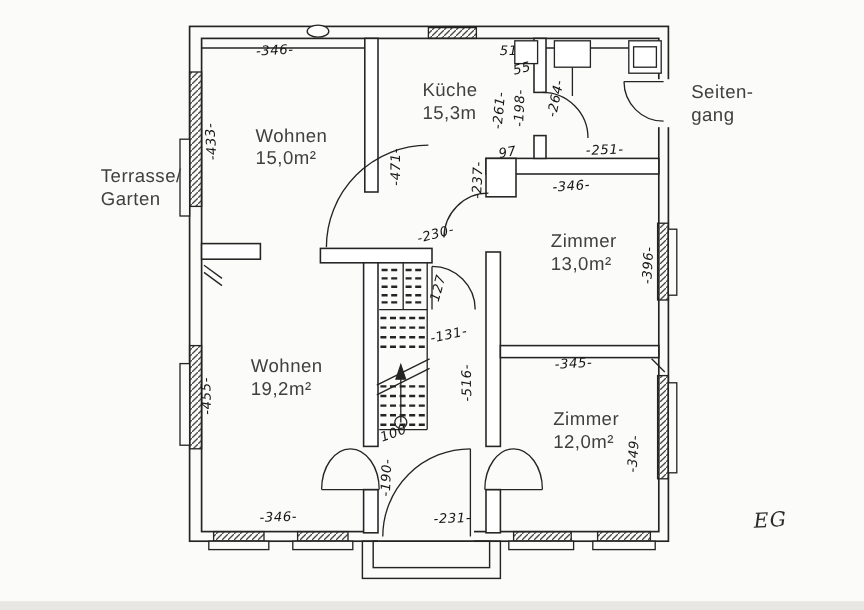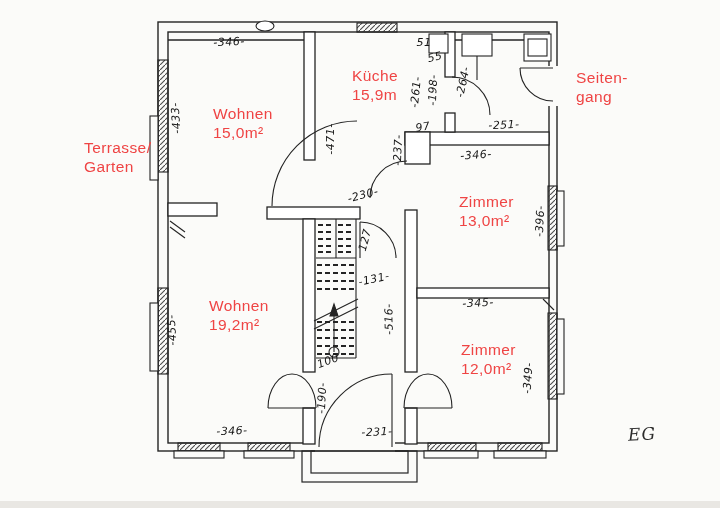--- a/index.html
+++ b/index.html
@@ -13,7 +13,7 @@
   
   .room{
     position:absolute;white-space:nowrap;line-height:19px;
-    font-size:15.5px;letter-spacing:.4px;color:#ef4444;
+    font-size:15.5px;letter-spacing:.4px;color:#404040;
   }
   .room .ln{display:block;}
   

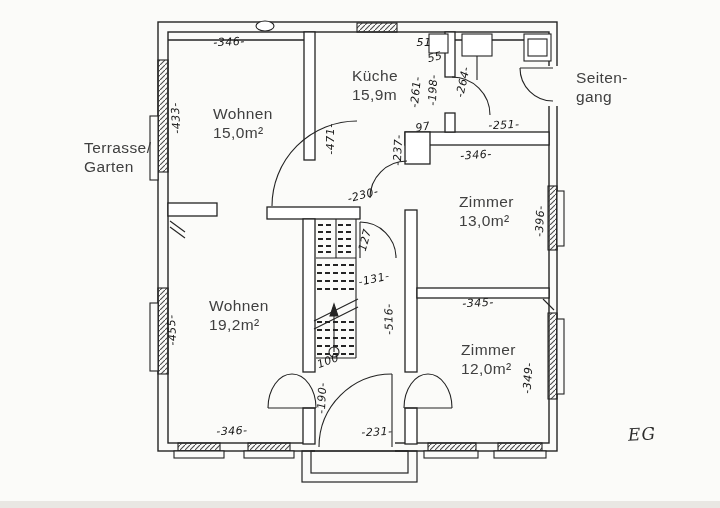--- a/index.html
+++ b/index.html
@@ -167,7 +167,7 @@
   </div>
   <div class="room" style="left:352px;top:66px">
     <span class="ln">Küche</span>
-    <span class="ln">15,9m</span>
+    <span class="ln">15,3m</span>
   </div>
   <div class="room" style="left:459px;top:192px">
     <span class="ln">Zimmer</span>

